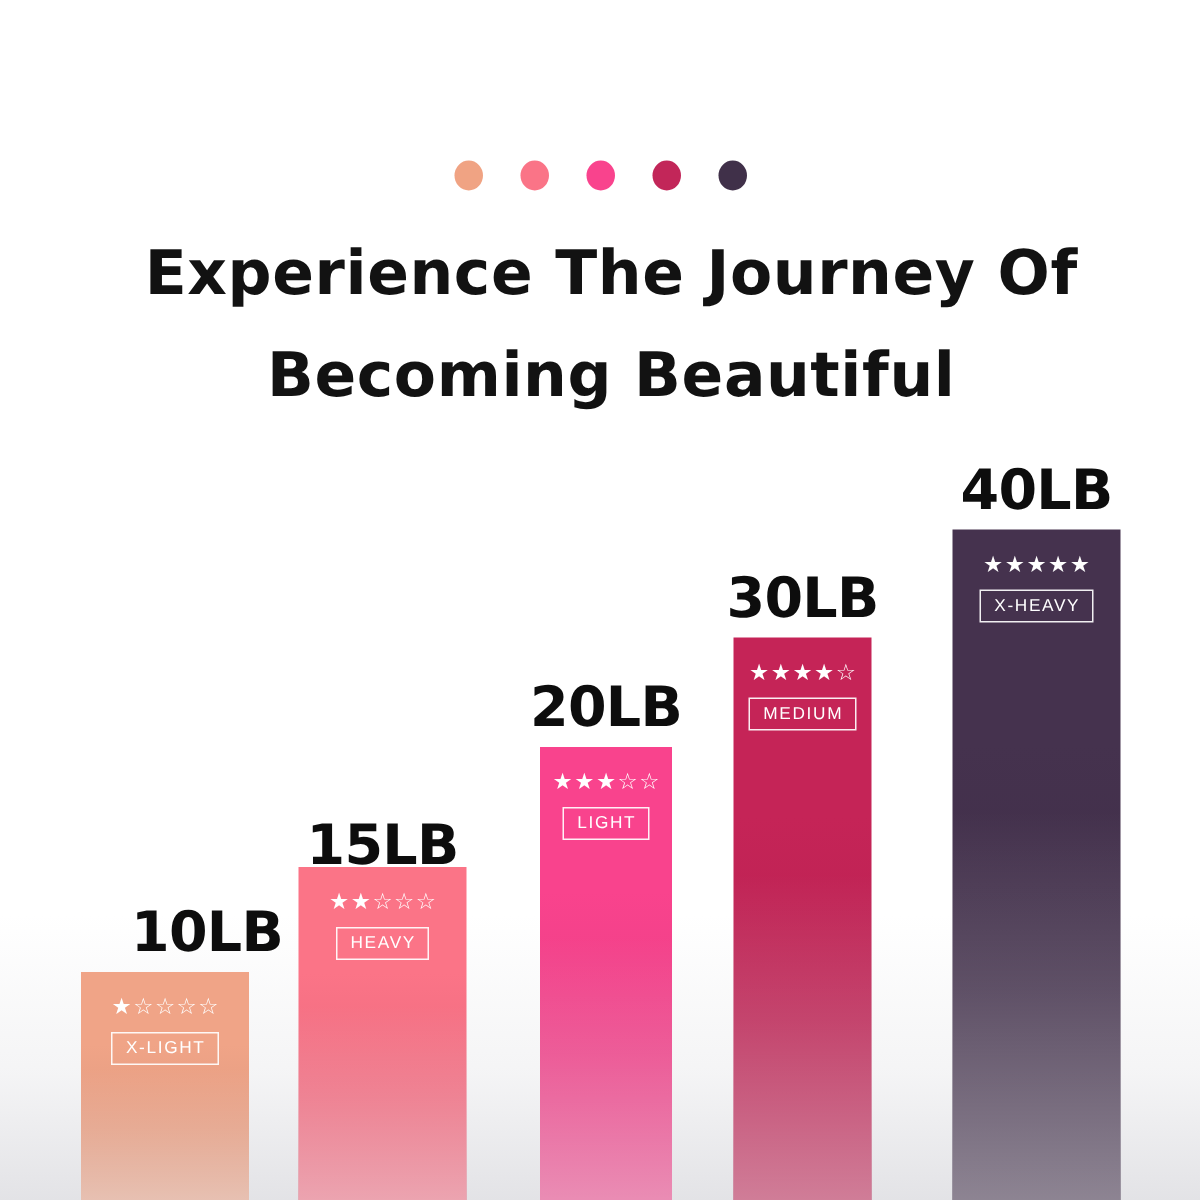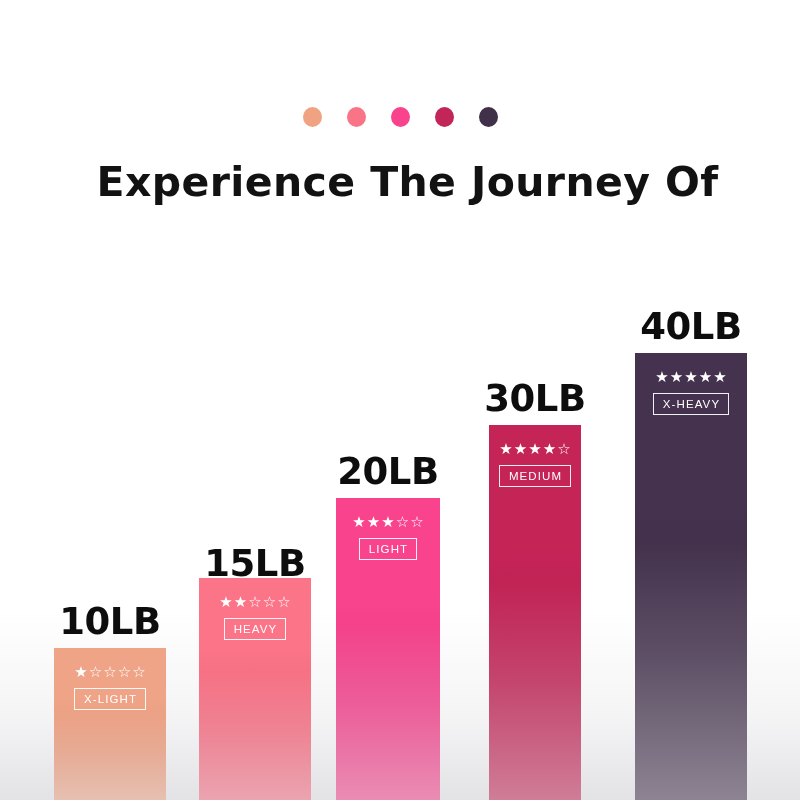--- a/index.html
+++ b/index.html
@@ -178,6 +178,7 @@
 
   <div id="headline">
     <span class="headline-line">Experience The Journey Of</span>
+    <span class="headline-line">Becoming Beautiful</span>
   </div>
 
   <div id="chart">

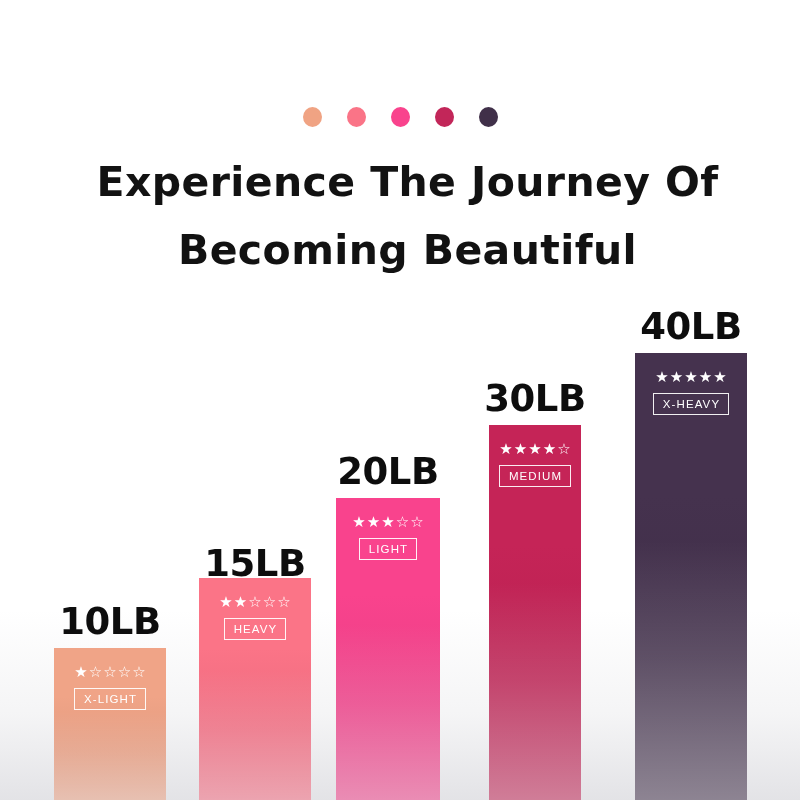--- a/index.html
+++ b/index.html
@@ -214,7 +214,7 @@
           </div>
         </div>
       </div>
-      <div class="bar-group" style="left: 336px; width: 104px; height: 354px; text-decoration: underline;">
+      <div class="bar-group" style="left: 360px; width: 88px; height: 354px; text-decoration: underline;">
         <div class="bar-lb-label" style="bottom: 308px;">20LB</div>
         <div class="bar" style="height: 302px; background: linear-gradient(rgb(249, 67, 141) 0%, rgb(249, 67, 141) 32%, rgb(219, 58, 126) 100%);">
           <div class="bar-fade"></div>

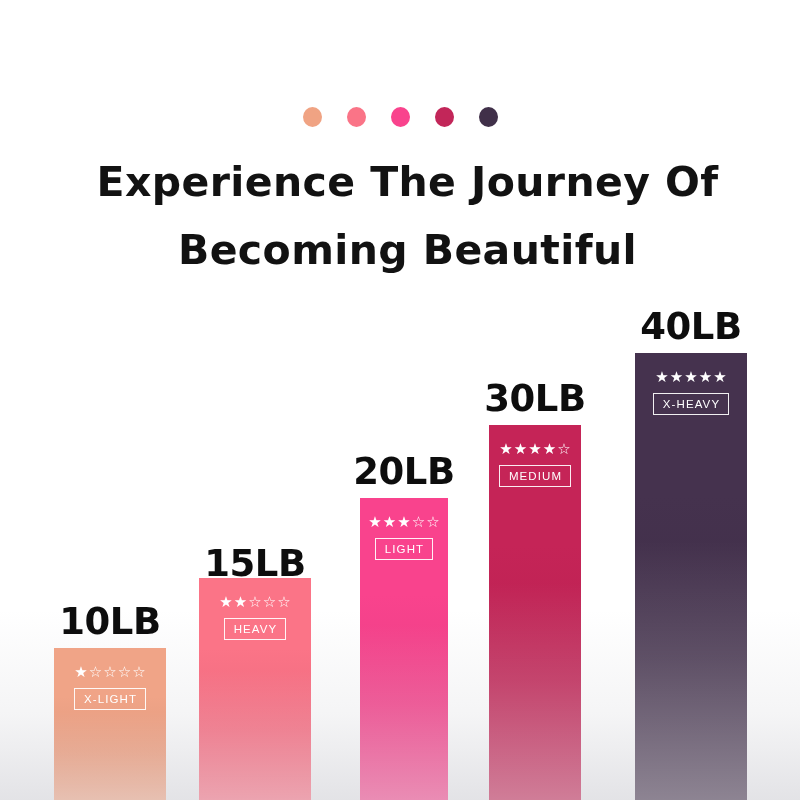--- a/index.html
+++ b/index.html
@@ -183,7 +183,7 @@
 
   <div id="chart">
       <div class="bar-group" style="left: 54px; width: 112px; height: 204px;">
-        <div class="bar-lb-label" style="bottom: 158px;">10LB</div>
+        <div class="bar-lb-label" style="bottom: 158px; margin-left: 28px;">10LB</div>
         <div class="bar" style="height: 152px; background: linear-gradient(rgb(240, 164, 135) 0%, rgb(240, 164, 135) 32%, rgb(214, 147, 122) 100%);">
           <div class="bar-fade"></div>
           <div class="bar-content">

